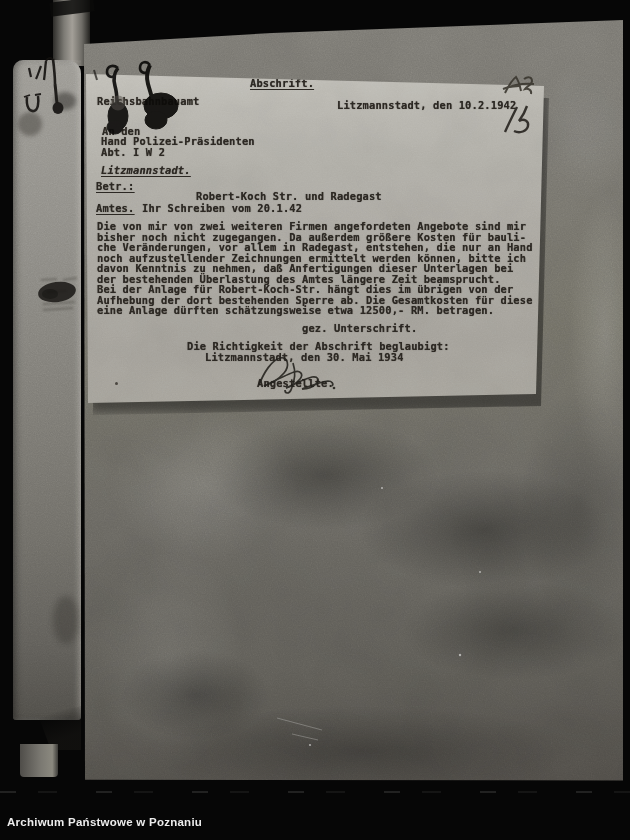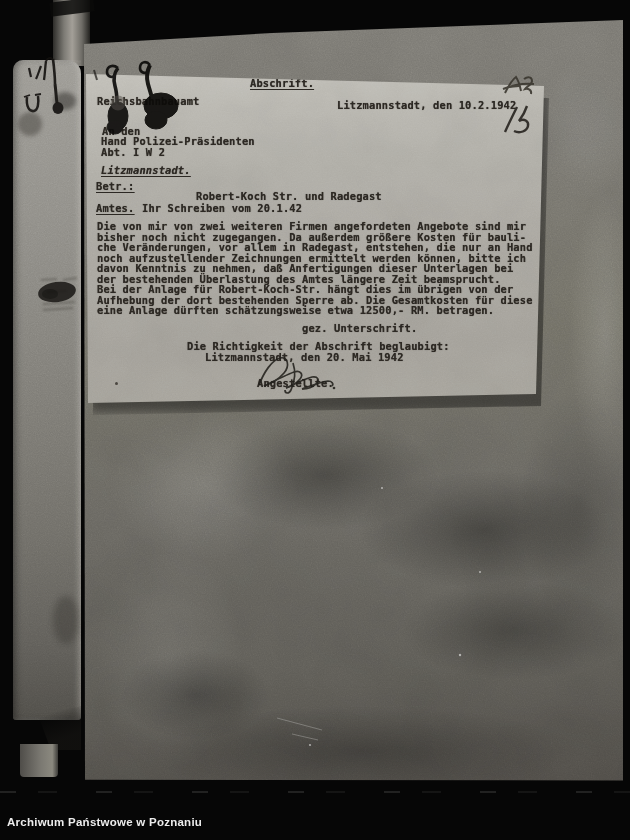--- a/index.html
+++ b/index.html
@@ -148,7 +148,7 @@
 
     <div class="t" style="left:217px;top:253px;">gez. Unterschrift.</div>
     <div class="t" style="left:102px;top:271px;">Die Richtigkeit der Abschrift beglaubigt:</div>
-    <div class="t" style="left:120px;top:282px;">Litzmannstadt, den 20. Mai 1942</div>
+    <div class="t" style="left:120px;top:282px;">Litzmannstadt, den 30. Mai 1934</div>
     <div class="t" style="left:172px;top:308px;">Angestellte.</div>
     <div class="ink-dot"></div>
 

